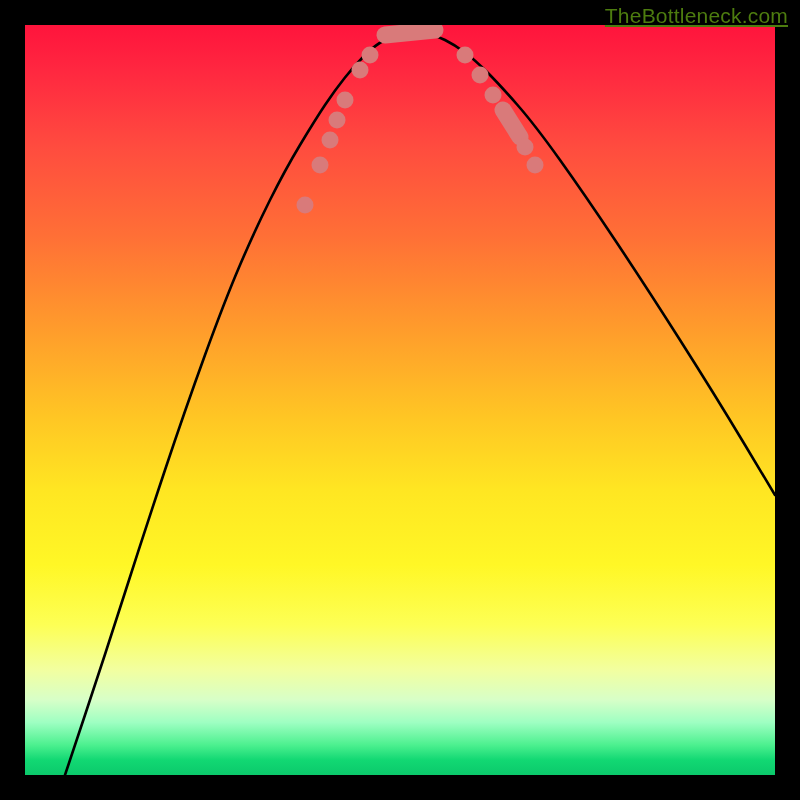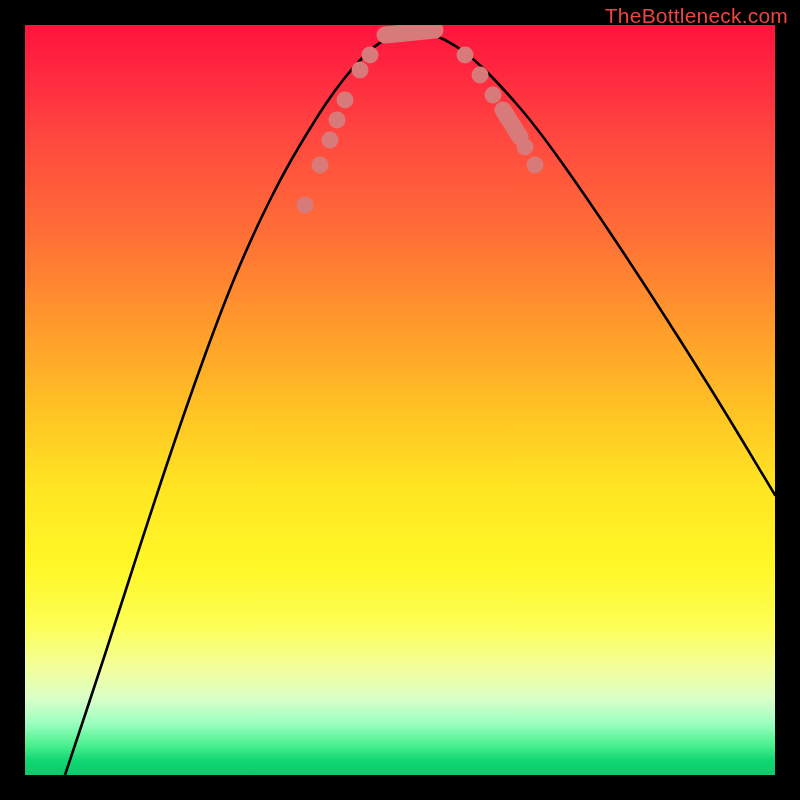--- a/index.html
+++ b/index.html
@@ -72,10 +72,11 @@
     position: absolute;
     top: 4px;
     right: 12px;
-    color: #ef4444;
+    color: #4d7c0f;
     font-size: 21px;
     font-weight: 400;
     letter-spacing: 0.2px;
+    text-decoration: underline;
   }
 </style>
 </head>

